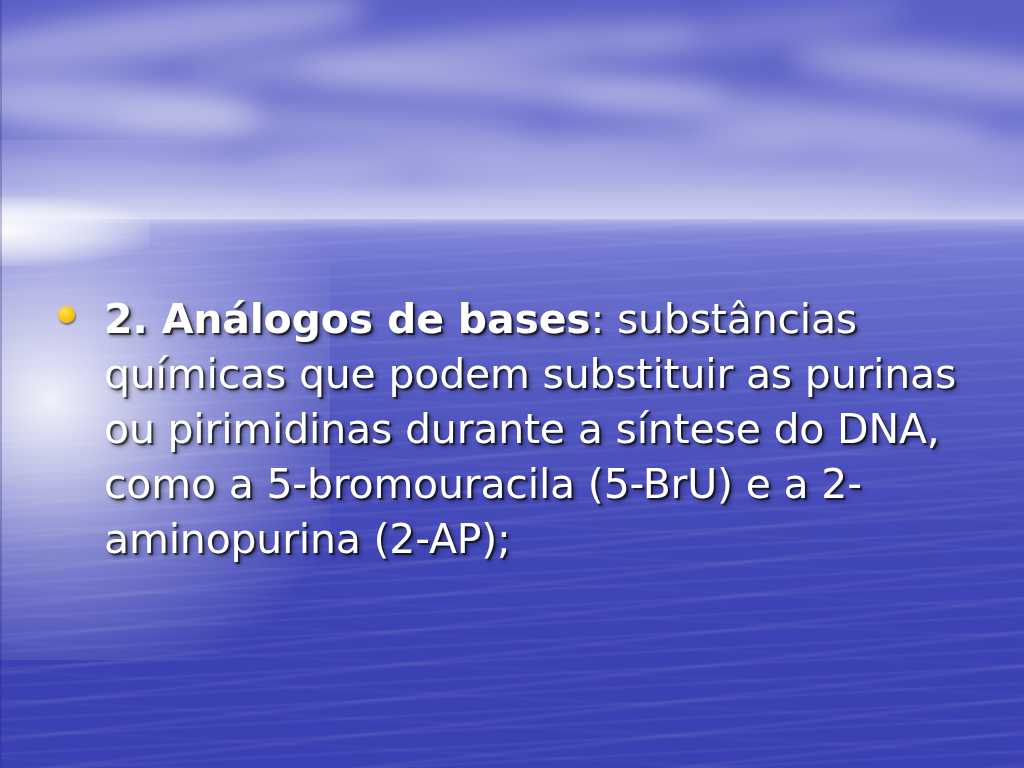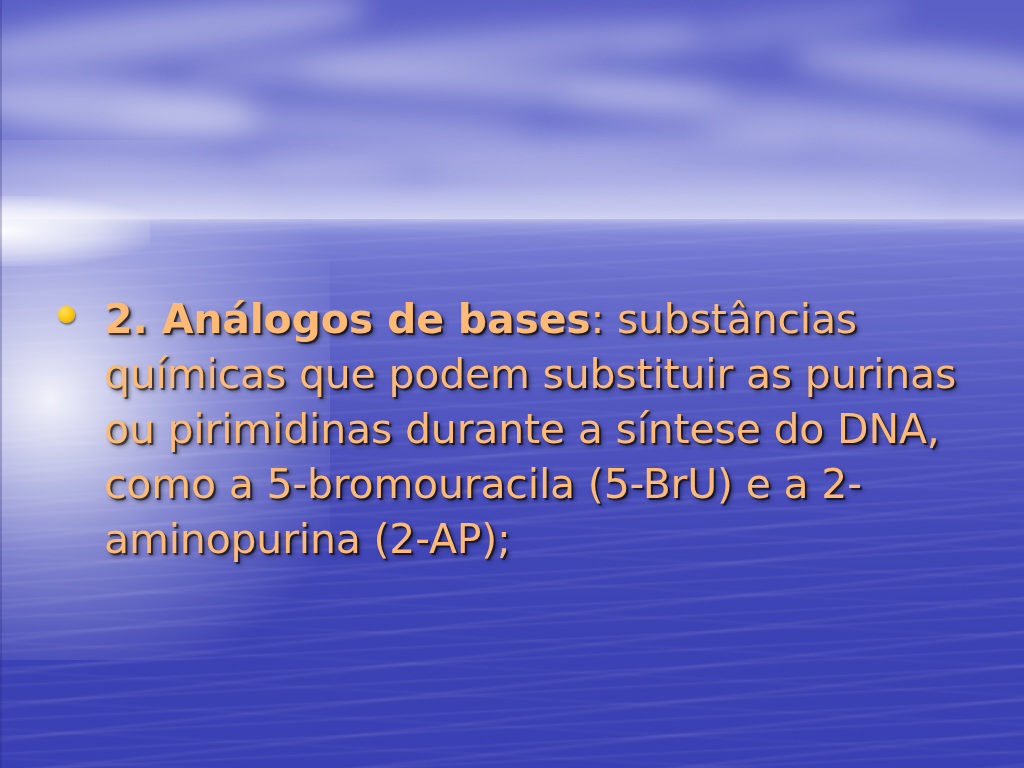--- a/index.html
+++ b/index.html
@@ -176,7 +176,7 @@
   }
   .bullet-text {
     flex: 1 1 auto;
-    color: #fdba74;
+    color: #ffffff;
     font-size: 41px;
     line-height: 55px;
     letter-spacing: -0.2px;

